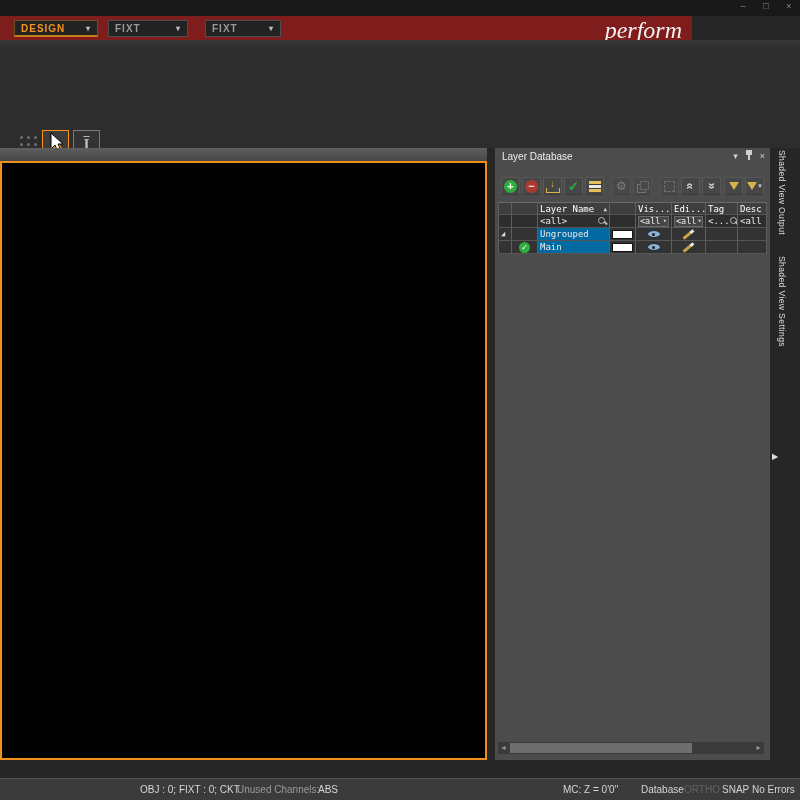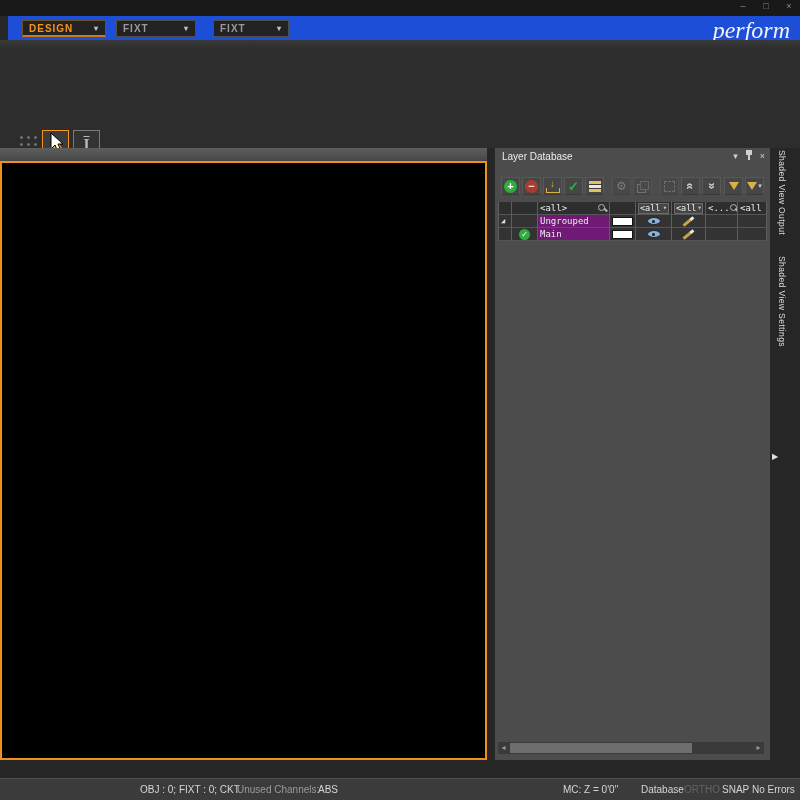--- a/index.html
+++ b/index.html
@@ -12,7 +12,7 @@
   .win-btn{width:12px;text-align:center;cursor:default}
 
   
-  #modebar{position:absolute;left:8px;top:16px;width:792px;height:24px;background:#1d4ed8}
+  #modebar{position:absolute;left:0;top:16px;width:692px;height:24px;background:#7f1d1d}
   .mode-dd{position:absolute;top:4px;height:17px;display:flex;align-items:center;justify-content:space-between;
            padding:0 6px;border:1px solid #4e4e4e;background:#222;font-size:10px;font-weight:bold;
            letter-spacing:1px;color:#9a9a9a;cursor:default}

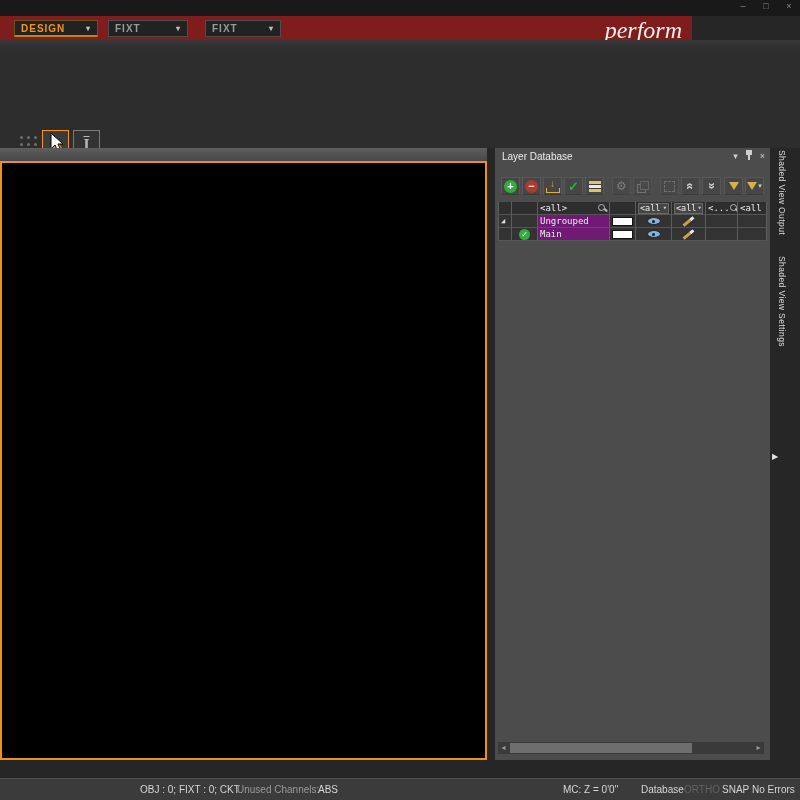--- a/index.html
+++ b/index.html
@@ -237,6 +237,19 @@
 
   <div id="ldb-table">
 
+    <div class="trow thead">
+      <div class="c c0"></div>
+      <div class="c c1"></div>
+      <div class="c c2">
+        <span>Layer Name</span>
+        <span class="sort">▲</span>
+      </div>
+      <div class="c c3"></div>
+      <div class="c c4">Vis...</div>
+      <div class="c c5">Edi...</div>
+      <div class="c c6">Tag</div>
+      <div class="c c7">Desc</div>
+    </div>
 
     <div class="trow tfilter">
       <div class="c c0"></div>

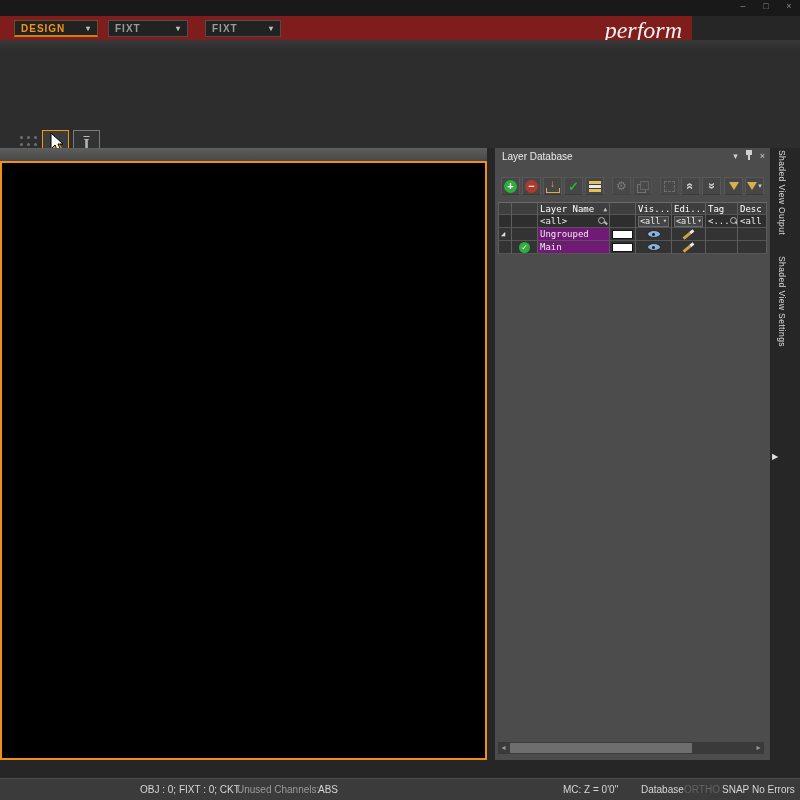--- a/index.html
+++ b/index.html
@@ -92,7 +92,7 @@
   .c7{width:29px;flex:0 0 29px;border-right:none}
   .thead .c{background:#3e3e3e;border-top:1px solid #6a6a6a;color:#fff}
   .tfilter .c{background:#2e2e2e}
-  .trow .namec{background:#701a75}
+  .trow .namec{background:#0369a1}
   .sort{margin-left:auto;font-size:6px;color:#cfcfcf}
   .fdd{width:100%;height:11px;background:#454545;border:1px solid #6a6a6a;display:flex;align-items:center;
        justify-content:space-between;padding:0 1px;font-size:8.5px}

